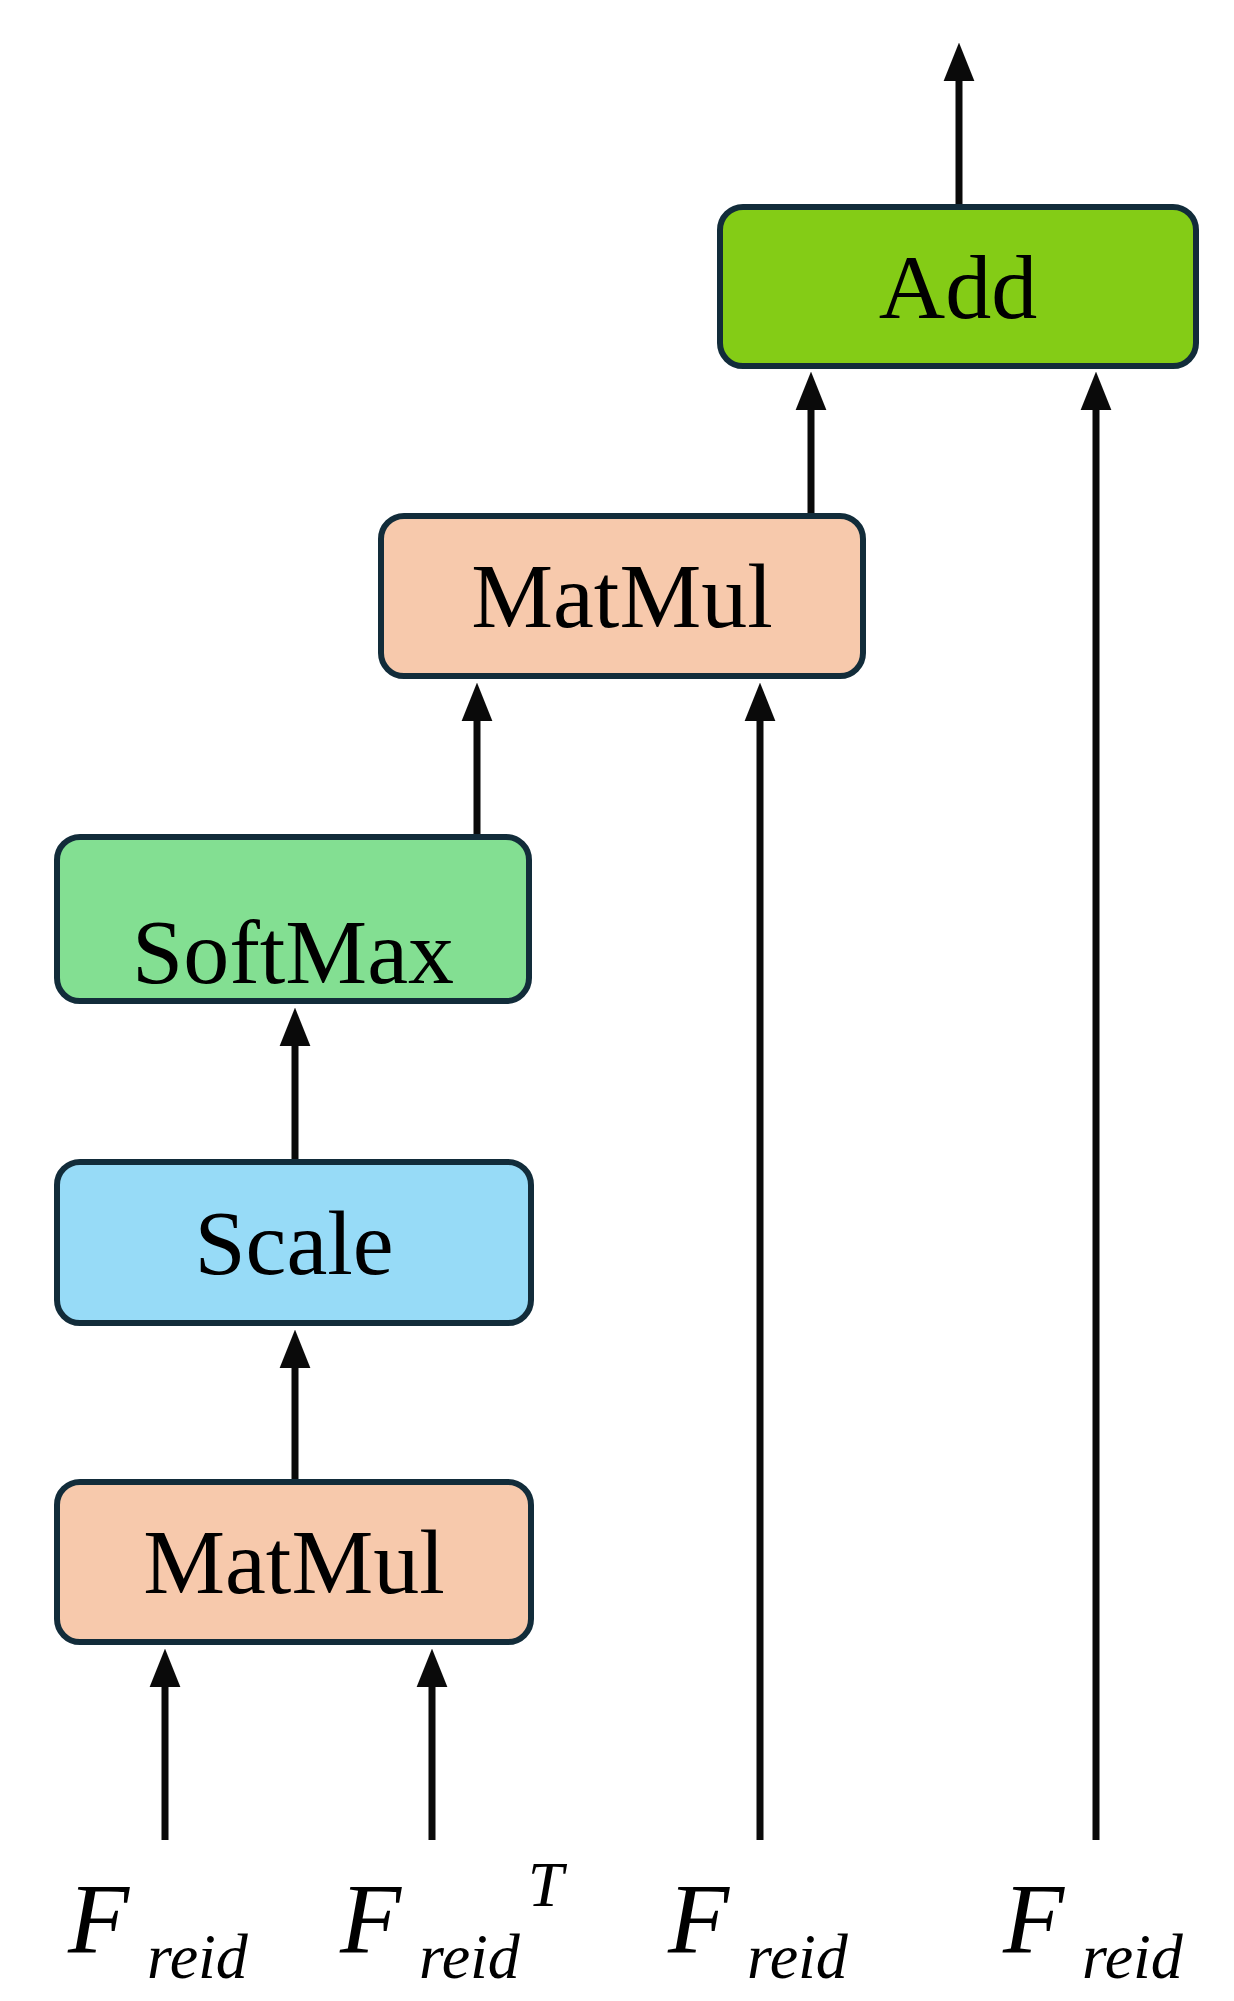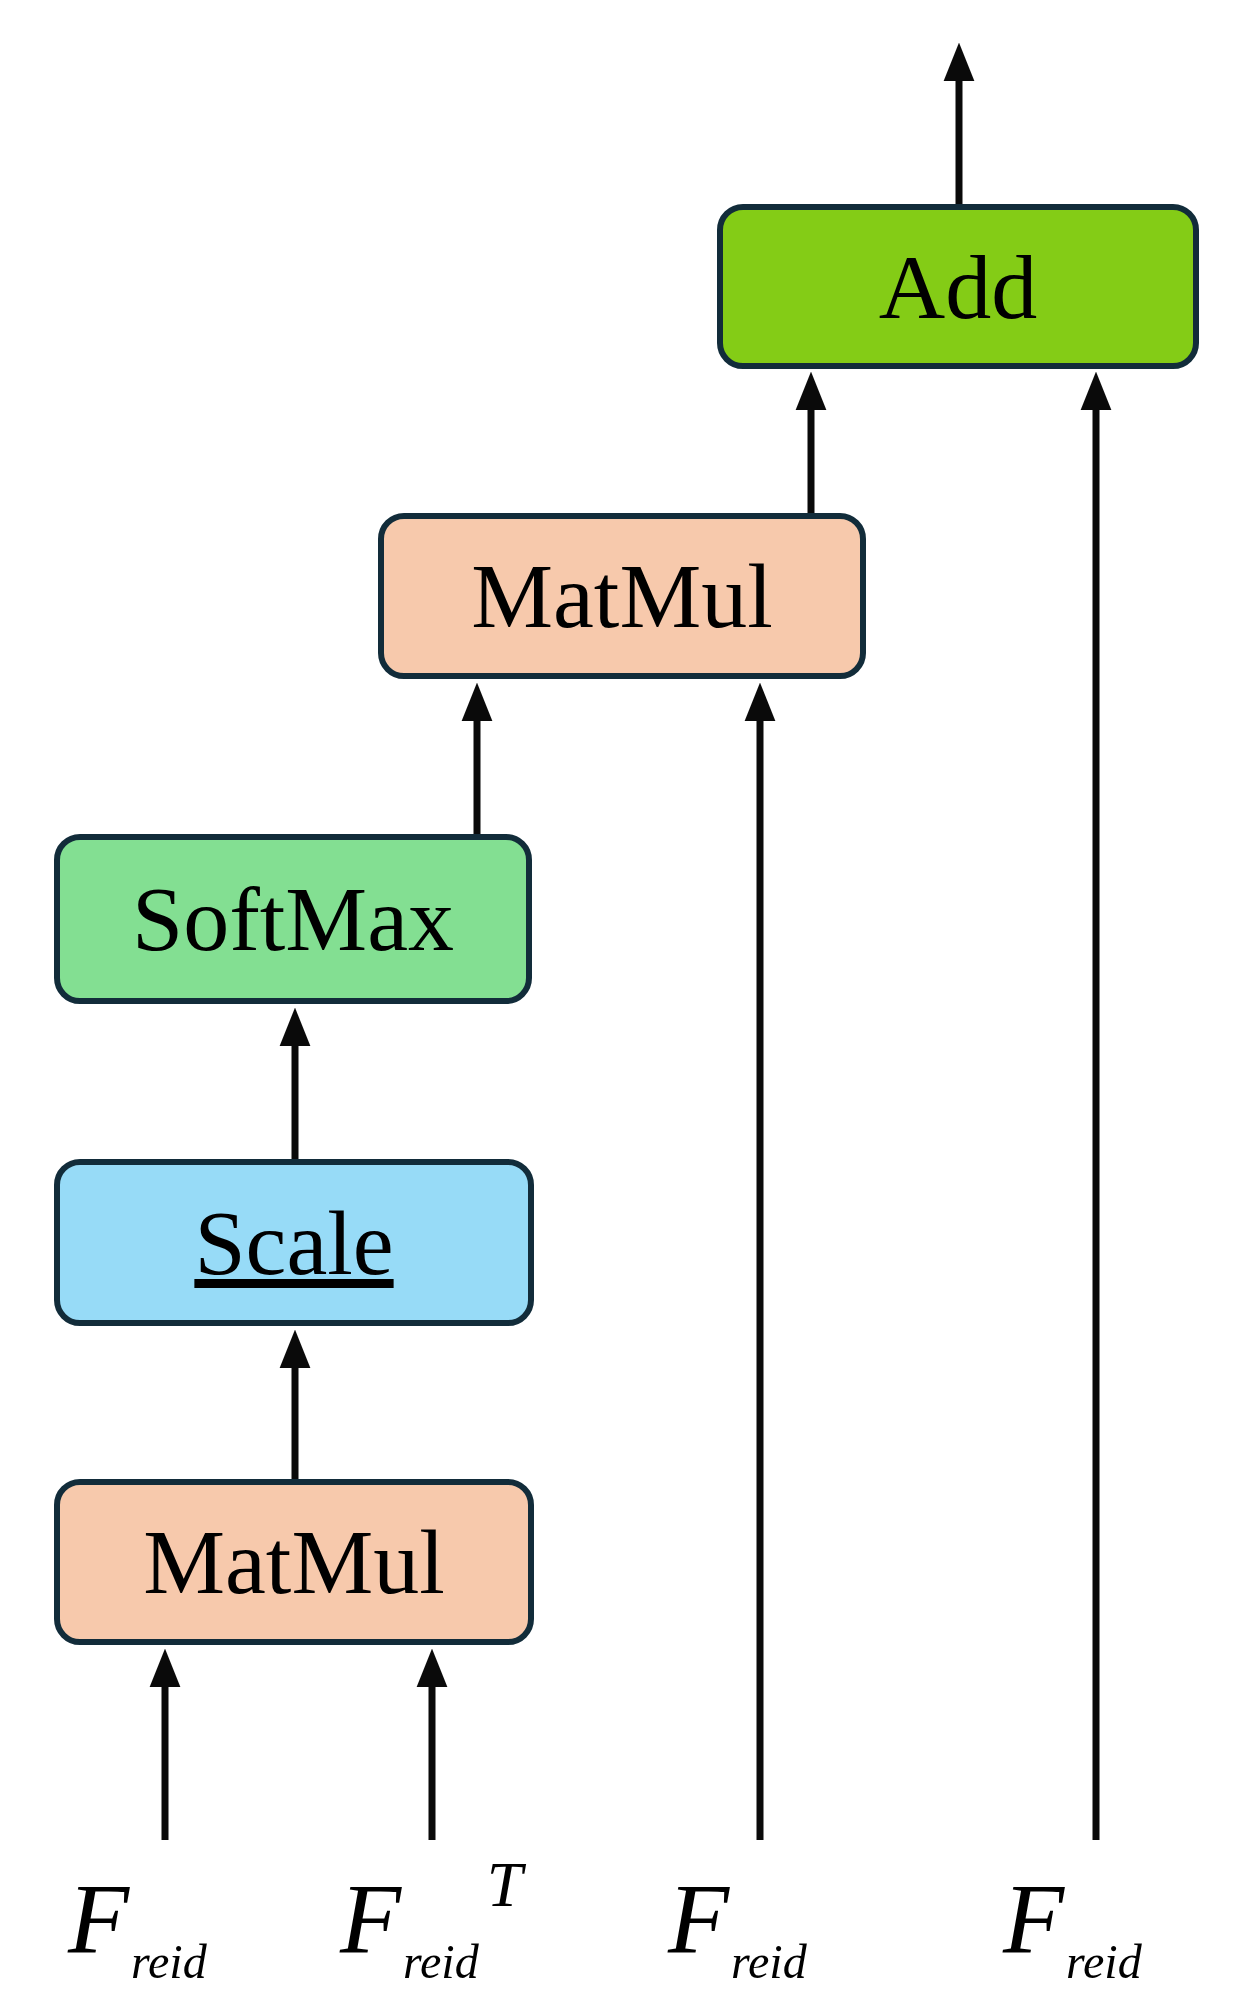--- a/index.html
+++ b/index.html
@@ -107,7 +107,7 @@
     <span>MatMul</span>
   </div>
 
-  <div class="node" id="node-softmax" style="background: rgb(131, 223, 146);">
+  <div class="node" id="node-softmax" style="background: rgb(131, 223, 146); align-items: flex-end;">
     <span>SoftMax</span>
   </div>
 

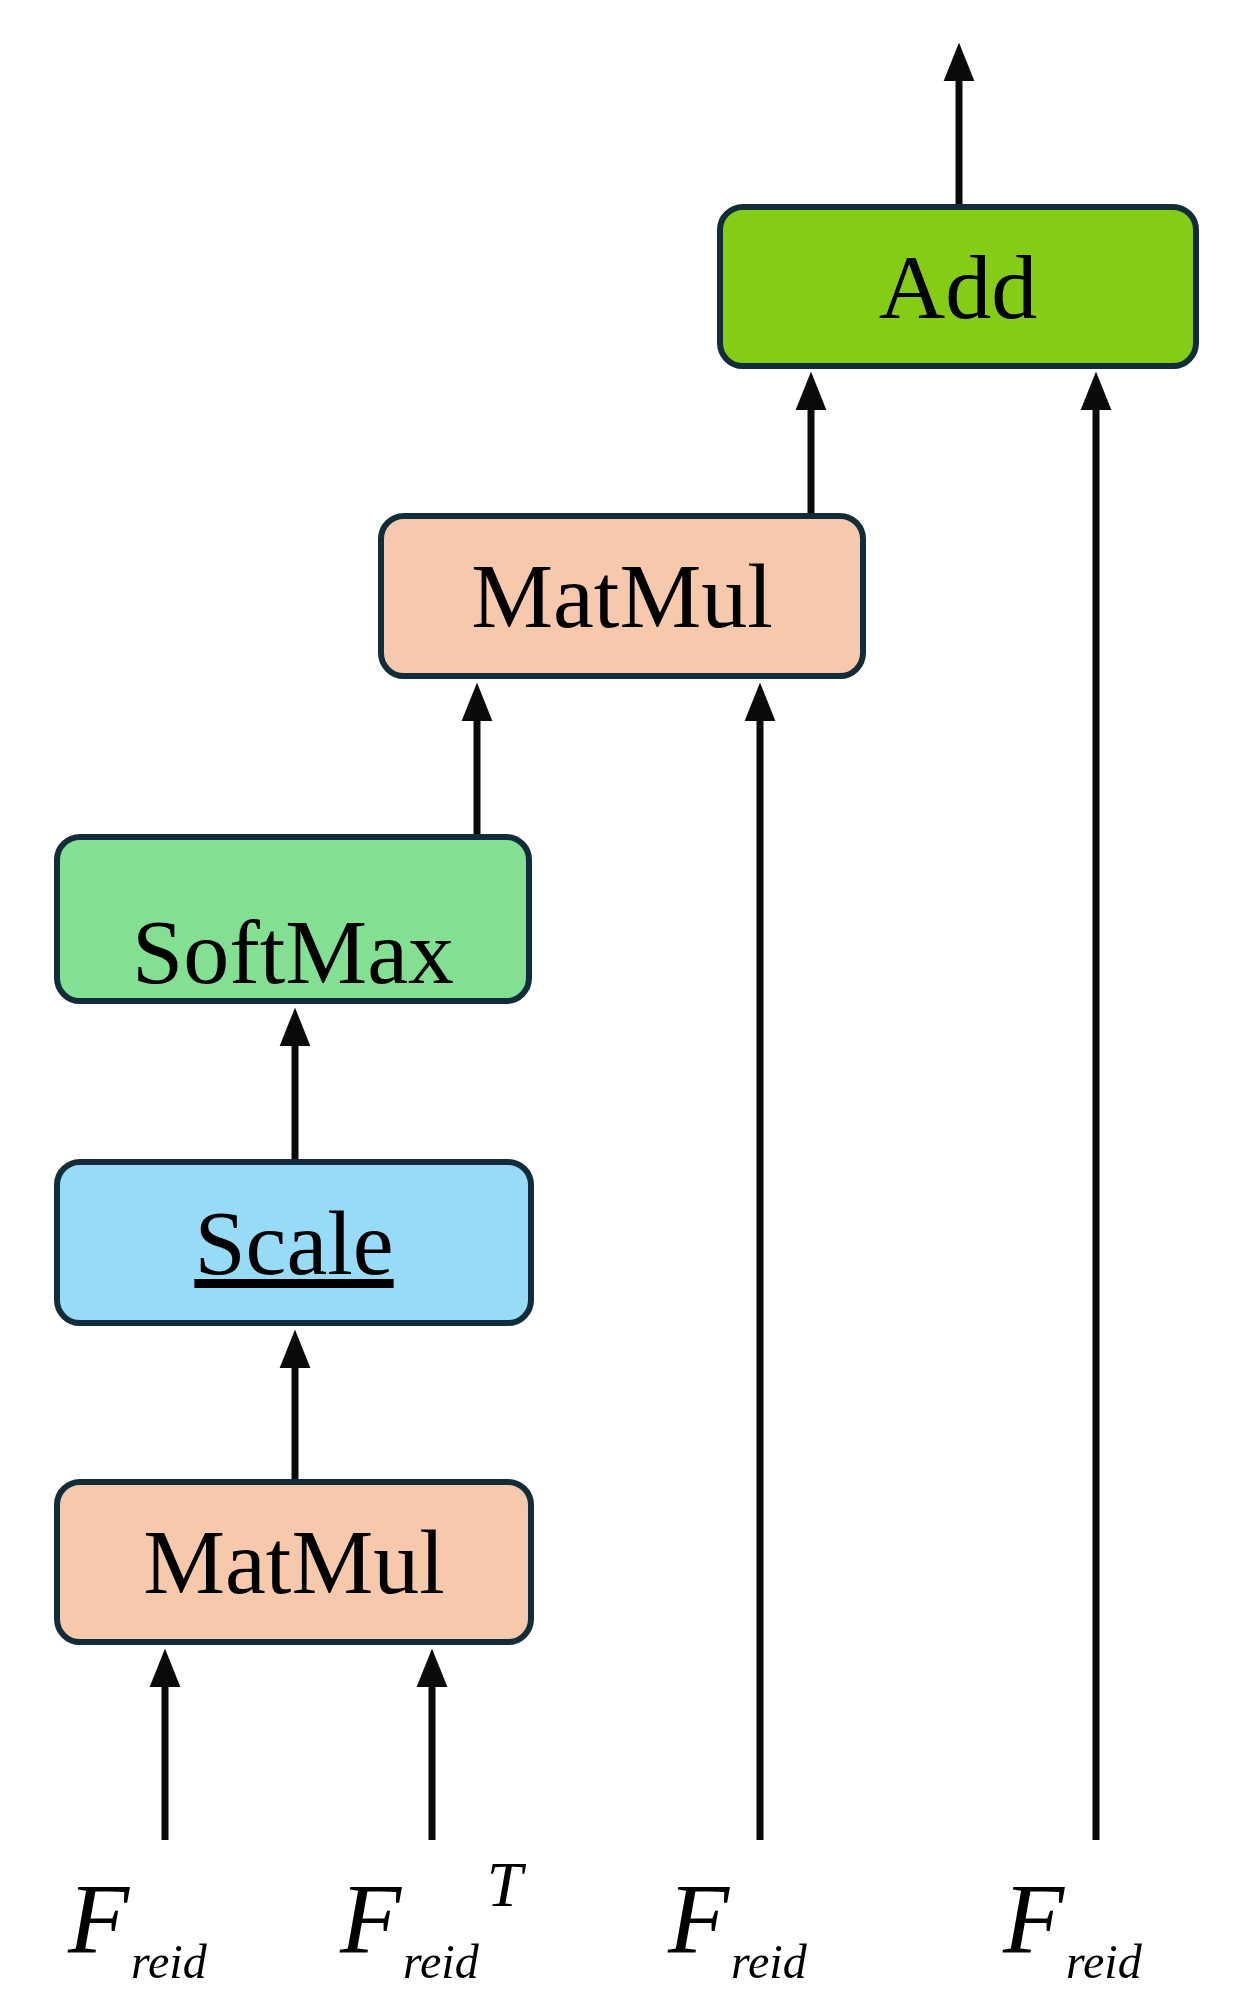--- a/index.html
+++ b/index.html
@@ -45,7 +45,7 @@
   #node-add          { left: 717px; top: 204px; width: 482px; height: 165px; }
   #node-matmul-upper { left: 378px; top: 513px; width: 488px; height: 166px; }
   #node-softmax      { left:  54px; top: 834px; width: 478px; height: 170px; }
-  #node-scale        { left:  54px; top: 1159px; width: 480px; height: 167px; text-decoration: underline; }
+  #node-scale        { left:  54px; top: 1159px; width: 480px; height: 167px; }
   #node-matmul-lower { left:  54px; top: 1479px; width: 480px; height: 166px; }
 
   .mlabel {

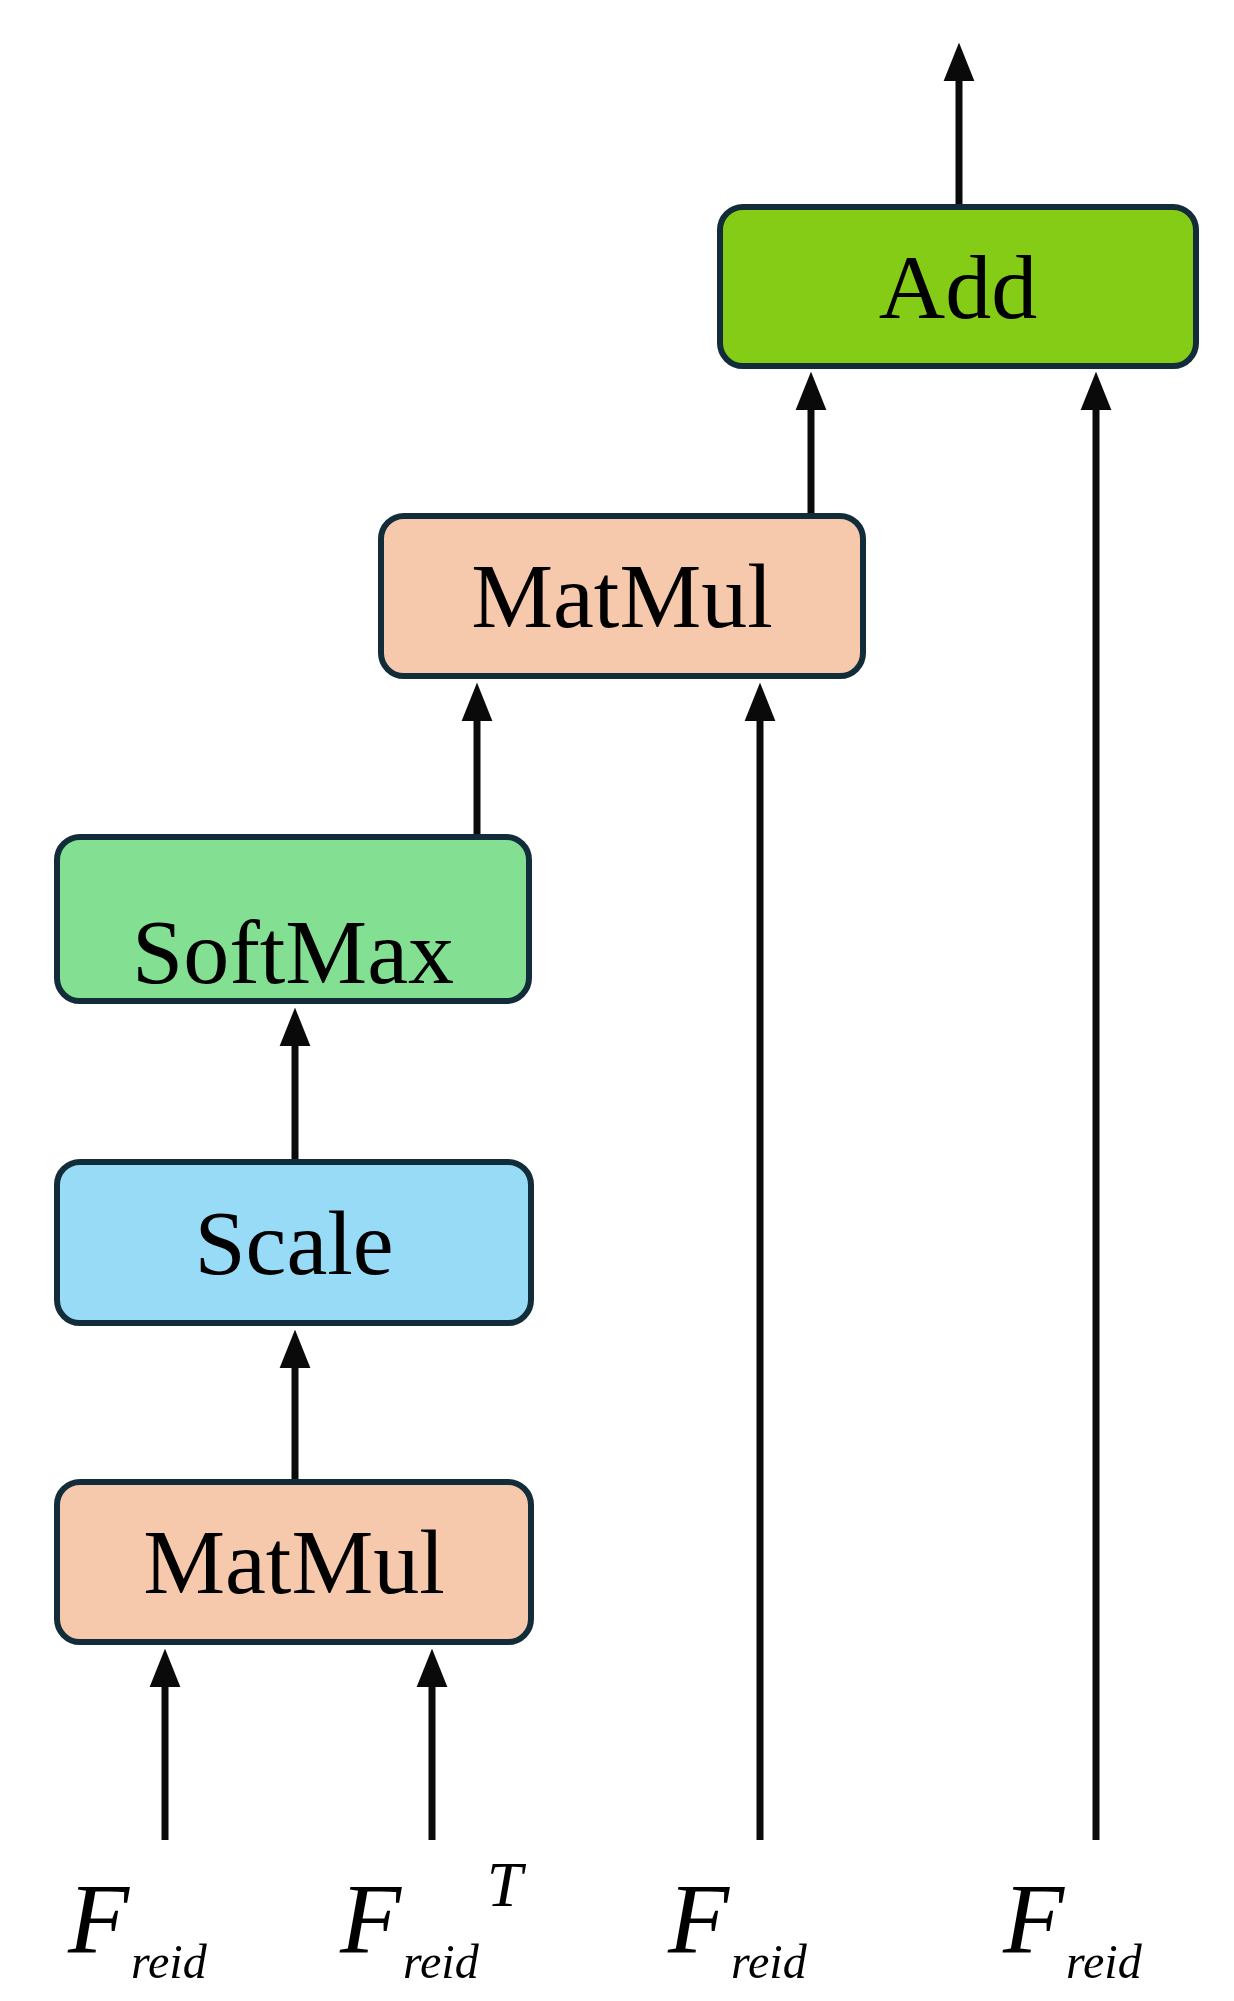--- a/index.html
+++ b/index.html
@@ -62,9 +62,9 @@
   }
   .mlabel .sub {
     display: inline-block;
-    font-size: 48px;
+    font-size: 64px;
     transform: translateY(26px);
-    margin-left: 2px;
+    margin-left: 18px;
   }
   .mlabel .sup {
     display: inline-block;

